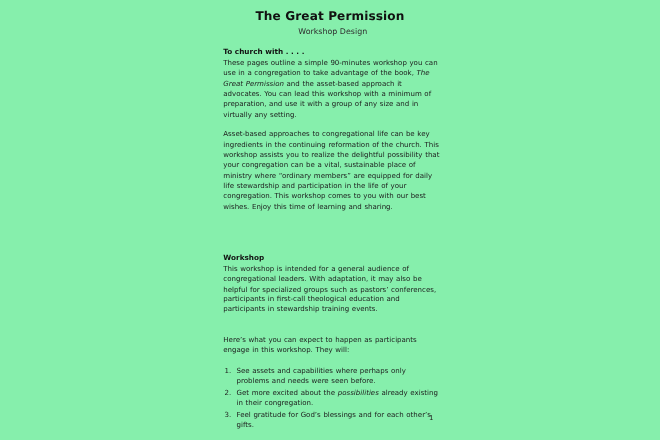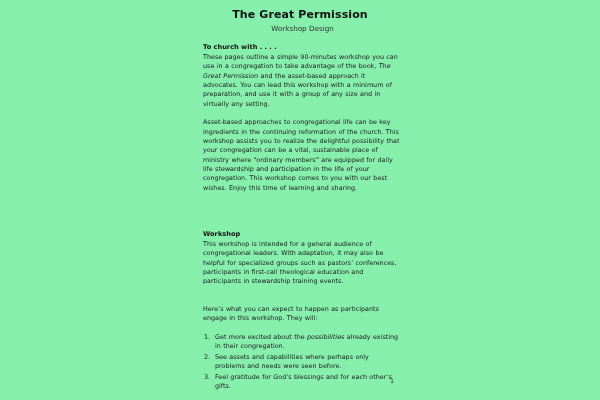--- a/index.html
+++ b/index.html
@@ -149,8 +149,8 @@
     <div class="block-outcomes">
       <p class="para"><span>Here’s what you can expect to happen as participants engage in this workshop.  They will:</span></p>
       <ol class="outcome-list">
+          <li><span>See assets and capabilities where perhaps only problems and needs were seen before.</span></li>
           <li><span>Get more excited about the </span><em>possibilities</em><span> already existing in their congregation.</span></li>
-          <li><span>See assets and capabilities where perhaps only problems and needs were seen before.</span></li>
           <li><span>Feel gratitude for God’s blessings and for each other’s gifts.</span></li>
         </ol>
     </div>

